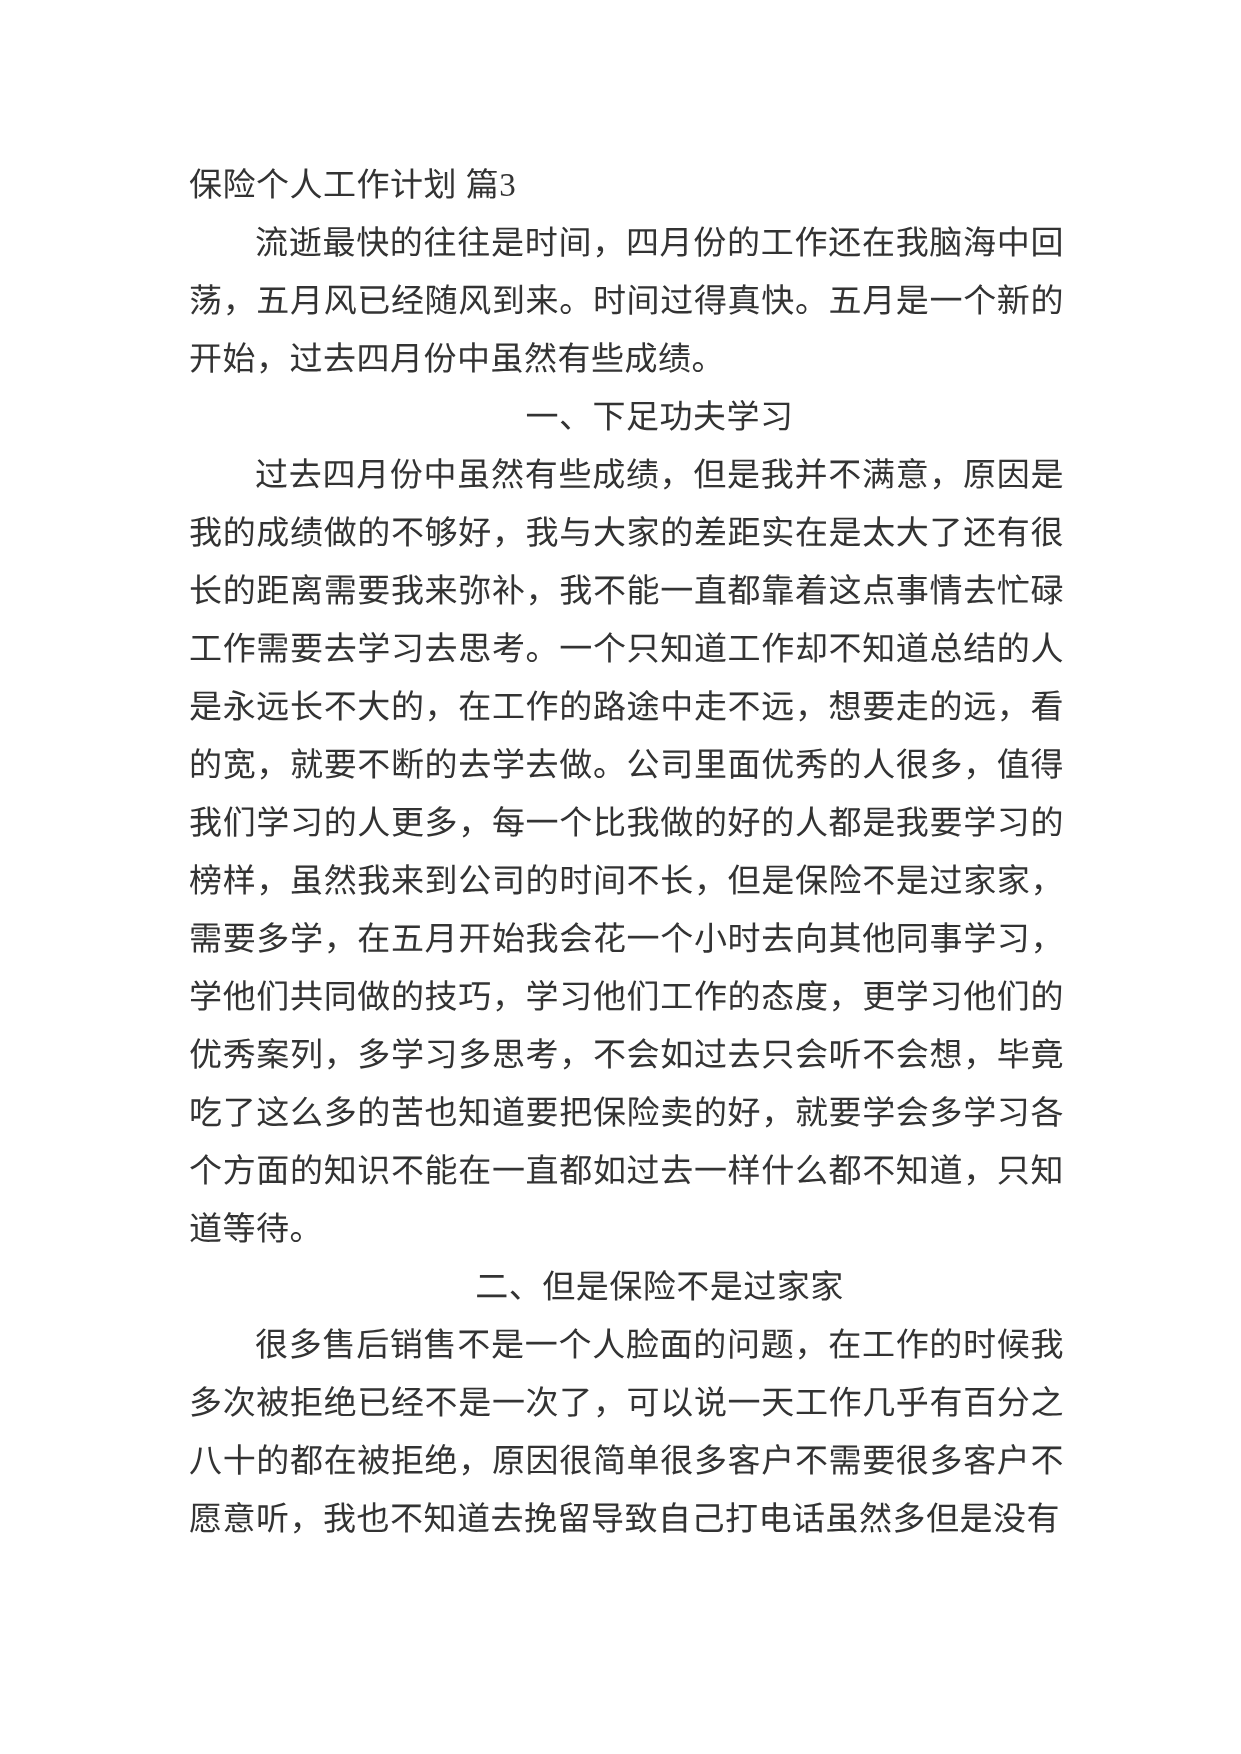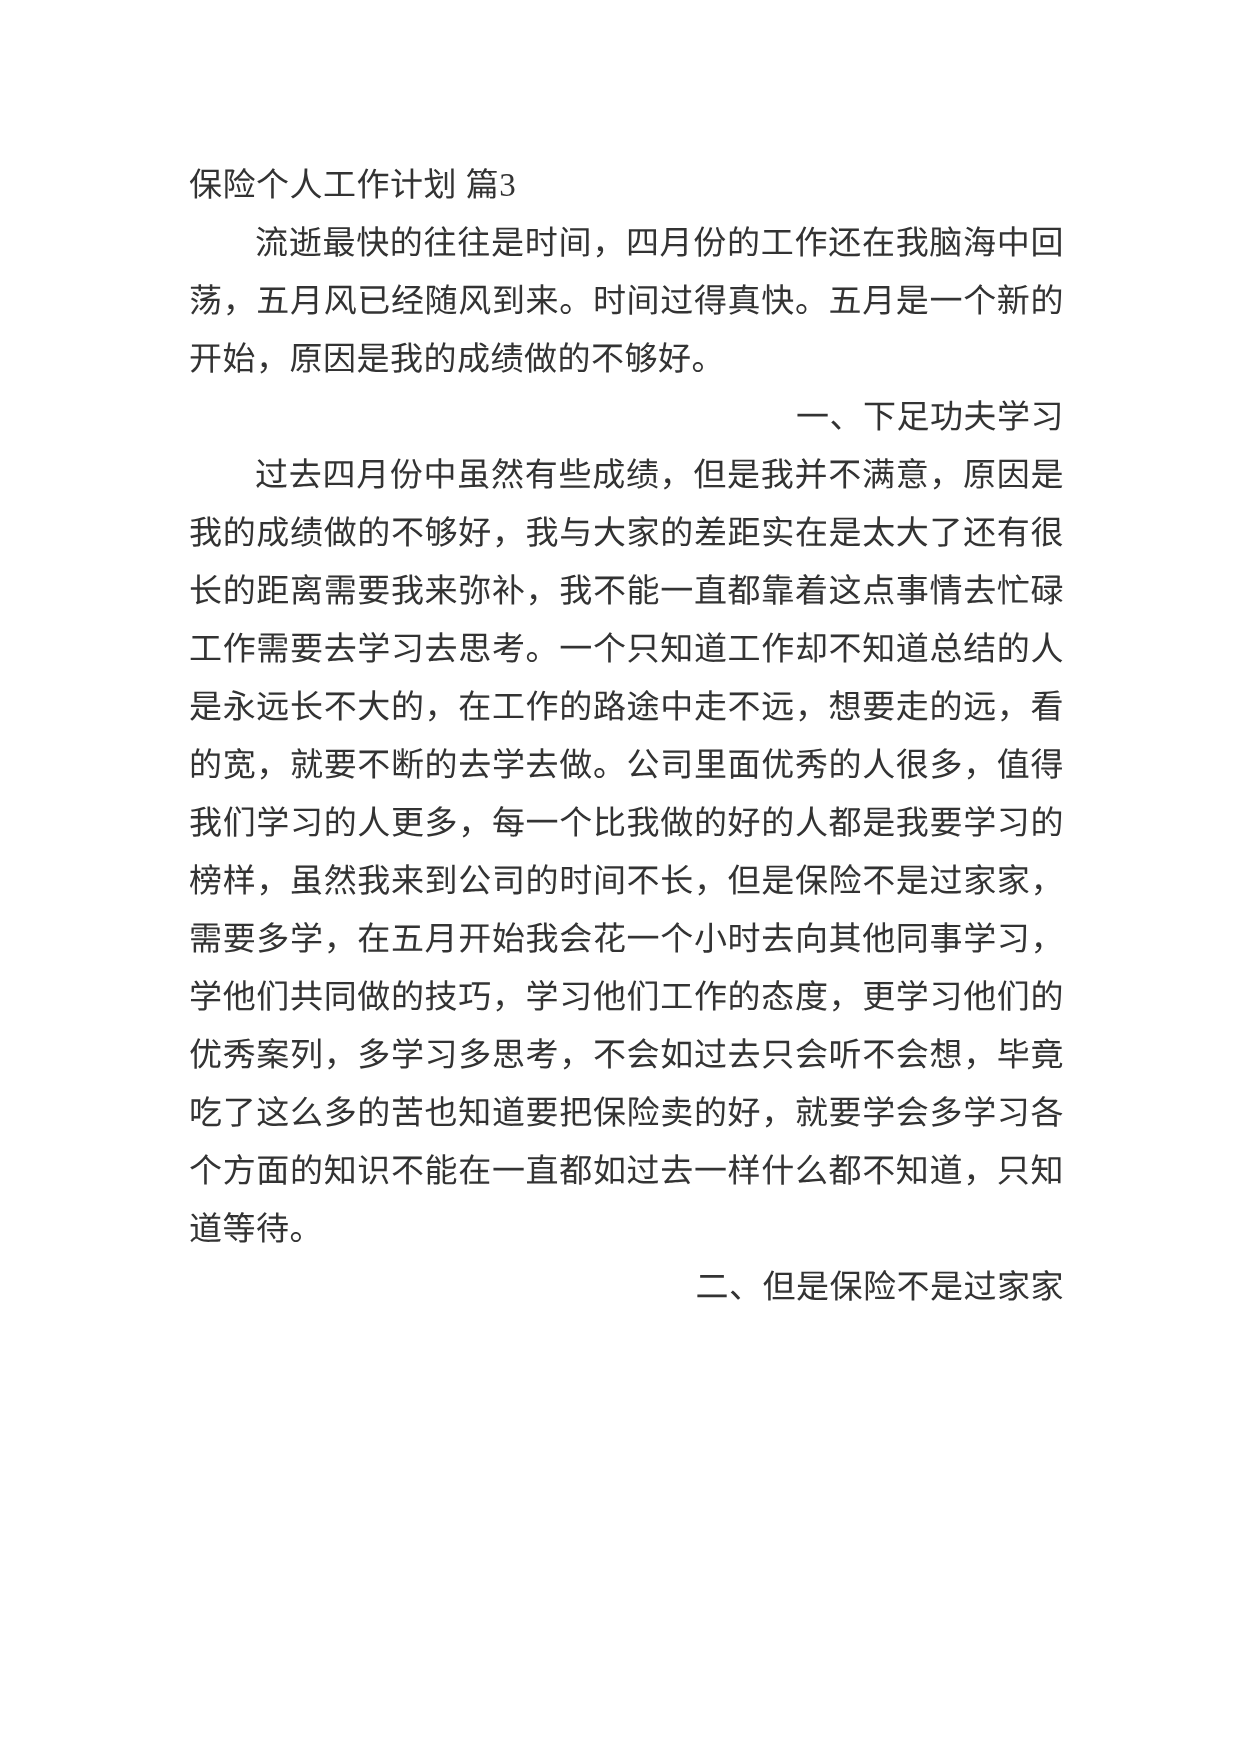--- a/index.html
+++ b/index.html
@@ -54,7 +54,7 @@
 <div class="page">
   <div class="doc">
     <p class="title-line">保险个人工作计划 篇3</p>
-    <p class="body-para">流逝最快的往往是时间，四月份的工作还在我脑海中回荡，五月风已经随风到来。时间过得真快。五月是一个新的开始，原因是我的成绩做的不够好。</p>
+    <p class="body-para">流逝最快的往往是时间，四月份的工作还在我脑海中回荡，五月风已经随风到来。时间过得真快。五月是一个新的开始，过去四月份中虽然有些成绩。</p>
     <p class="section-heading">一、下足功夫学习</p>
     <p class="body-para">过去四月份中虽然有些成绩，但是我并不满意，原因是我的成绩做的不够好，我与大家的差距实在是太大了还有很长的距离需要我来弥补，我不能一直都靠着这点事情去忙碌工作需要去学习去思考。一个只知道工作却不知道总结的人是永远长不大的，在工作的路途中走不远，想要走的远，看的宽，就要不断的去学去做。公司里面优秀的人很多，值得我们学习的人更多，每一个比我做的好的人都是我要学习的榜样，虽然我来到公司的时间不长，但是保险不是过家家，需要多学，在五月开始我会花一个小时去向其他同事学习，学他们共同做的技巧，学习他们工作的态度，更学习他们的优秀案列，多学习多思考，不会如过去只会听不会想，毕竟吃了这么多的苦也知道要把保险卖的好，就要学会多学习各个方面的知识不能在一直都如过去一样什么都不知道，只知道等待。</p>
     <p class="section-heading">二、但是保险不是过家家</p>

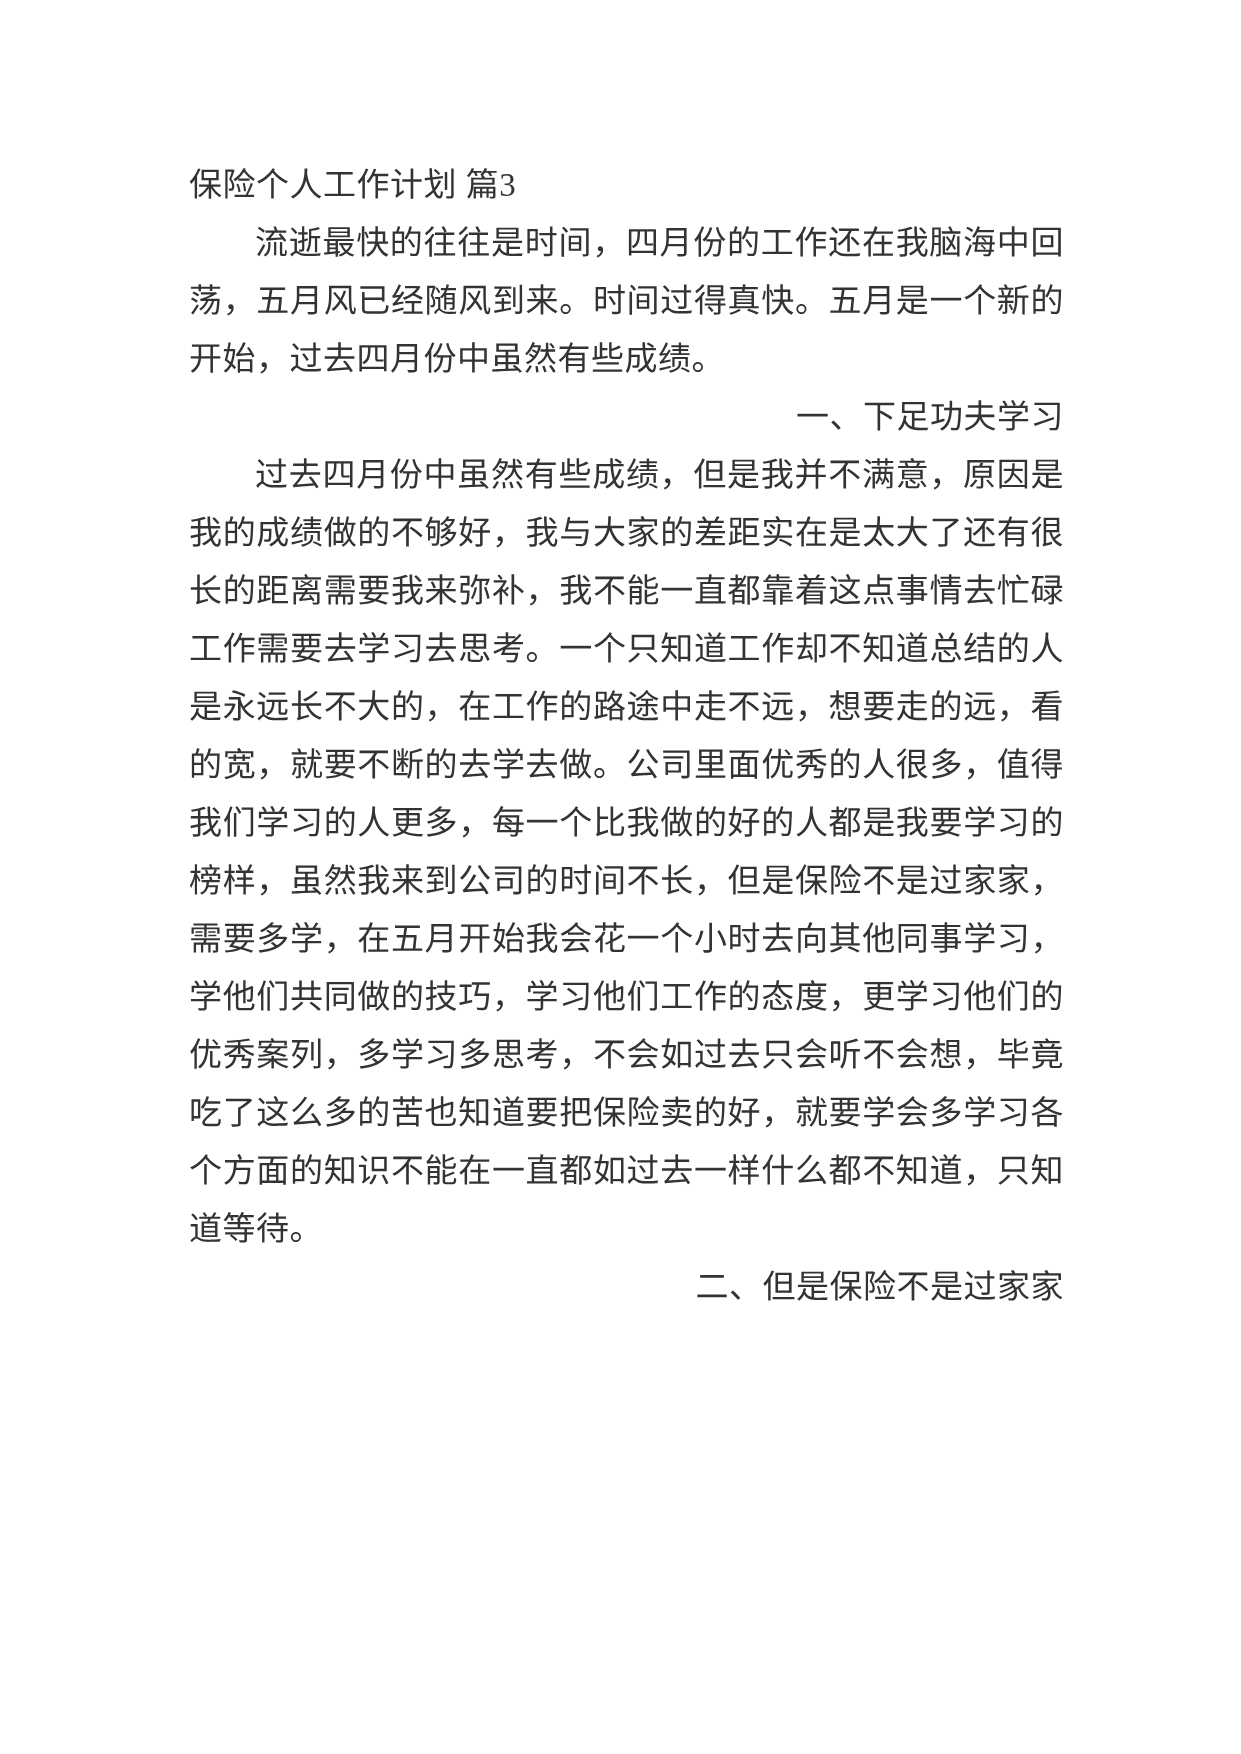--- a/index.html
+++ b/index.html
@@ -45,7 +45,7 @@
   }
   .doc .section-heading {
     text-indent: 2em;
-    text-align: right;
+    text-align: center;
   }
 </style>
 </head>

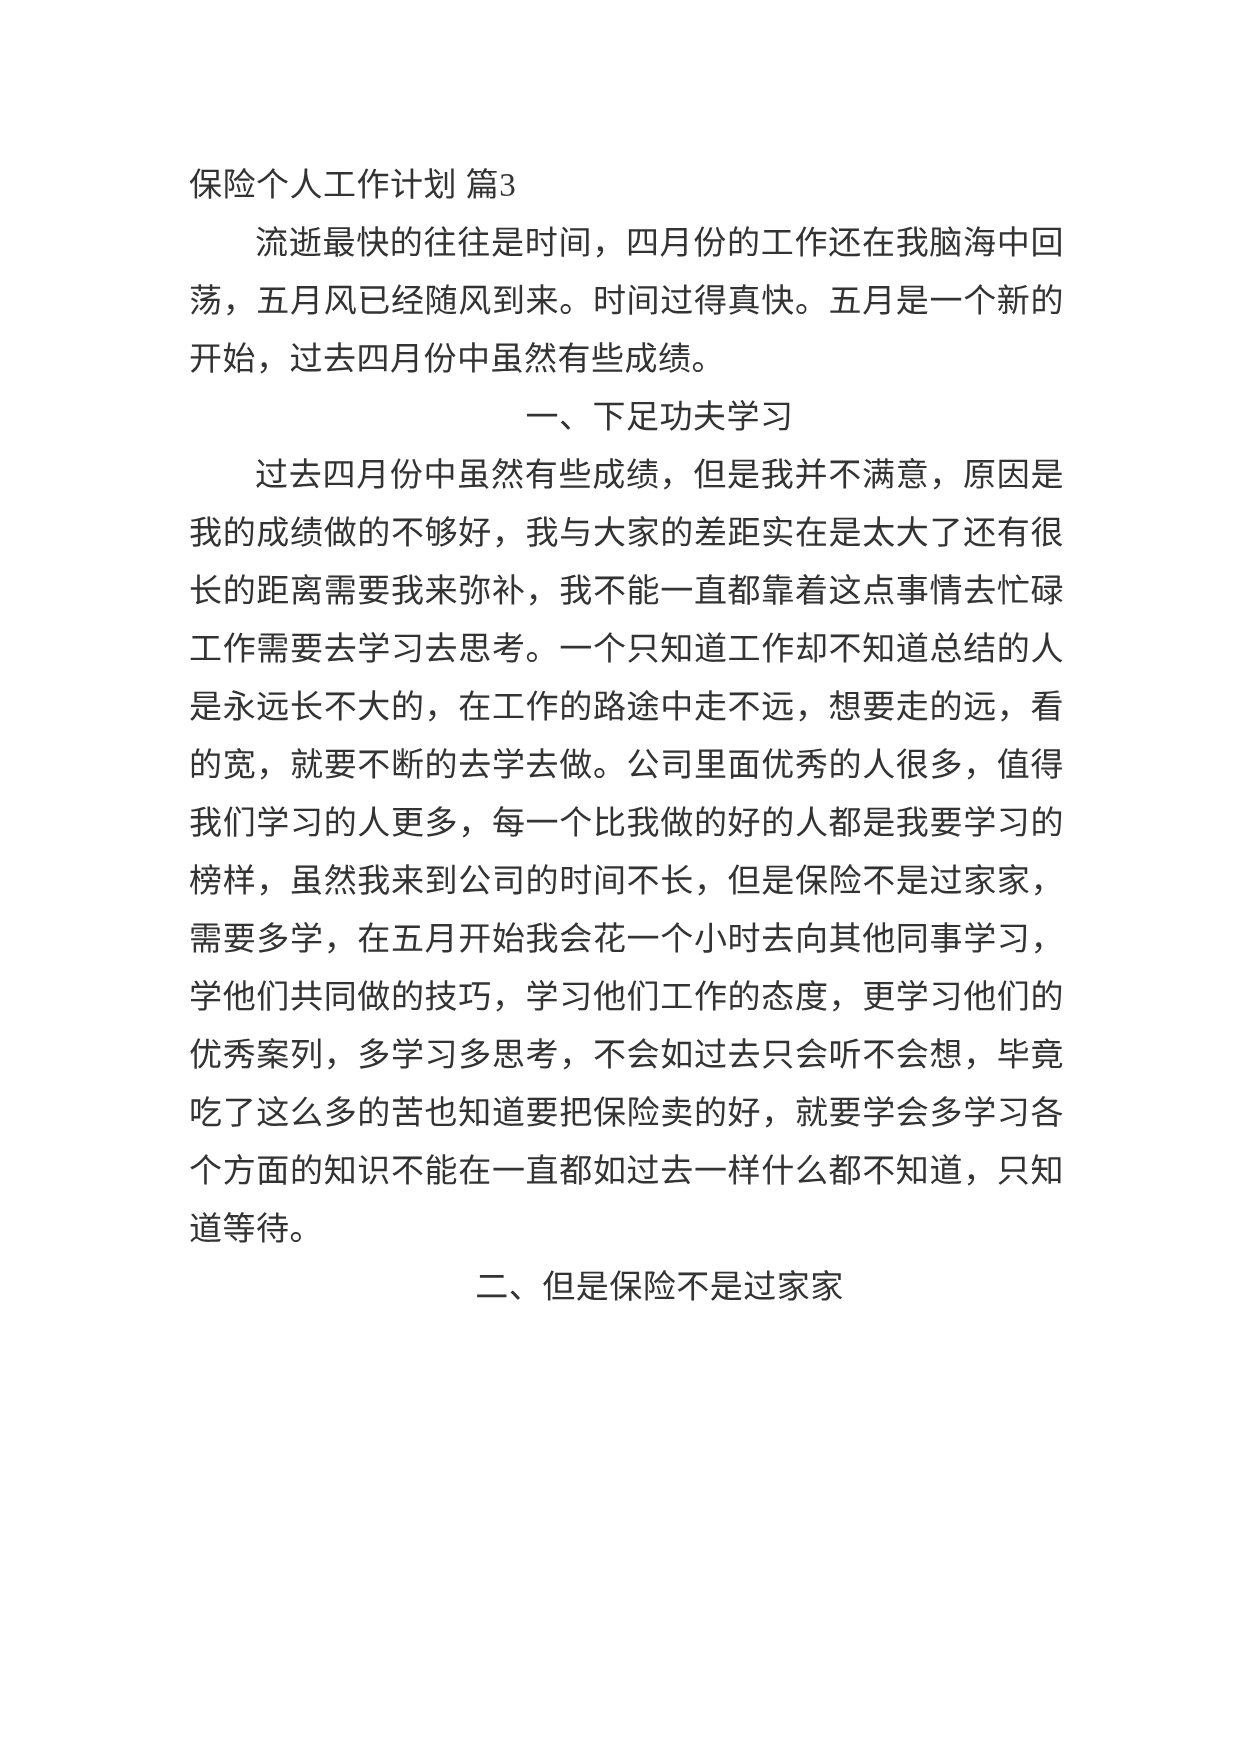--- a/index.html
+++ b/index.html
@@ -58,6 +58,7 @@
     <p class="section-heading">一、下足功夫学习</p>
     <p class="body-para">过去四月份中虽然有些成绩，但是我并不满意，原因是我的成绩做的不够好，我与大家的差距实在是太大了还有很长的距离需要我来弥补，我不能一直都靠着这点事情去忙碌工作需要去学习去思考。一个只知道工作却不知道总结的人是永远长不大的，在工作的路途中走不远，想要走的远，看的宽，就要不断的去学去做。公司里面优秀的人很多，值得我们学习的人更多，每一个比我做的好的人都是我要学习的榜样，虽然我来到公司的时间不长，但是保险不是过家家，需要多学，在五月开始我会花一个小时去向其他同事学习，学他们共同做的技巧，学习他们工作的态度，更学习他们的优秀案列，多学习多思考，不会如过去只会听不会想，毕竟吃了这么多的苦也知道要把保险卖的好，就要学会多学习各个方面的知识不能在一直都如过去一样什么都不知道，只知道等待。</p>
     <p class="section-heading">二、但是保险不是过家家</p>
+    <p class="body-para">很多售后销售不是一个人脸面的问题，在工作的时候我多次被拒绝已经不是一次了，可以说一天工作几乎有百分之八十的都在被拒绝，原因很简单很多客户不需要很多客户不愿意听，我也不知道去挽留导致自己打电话虽然多但是没有</p>
   </div>
 </div>
 

